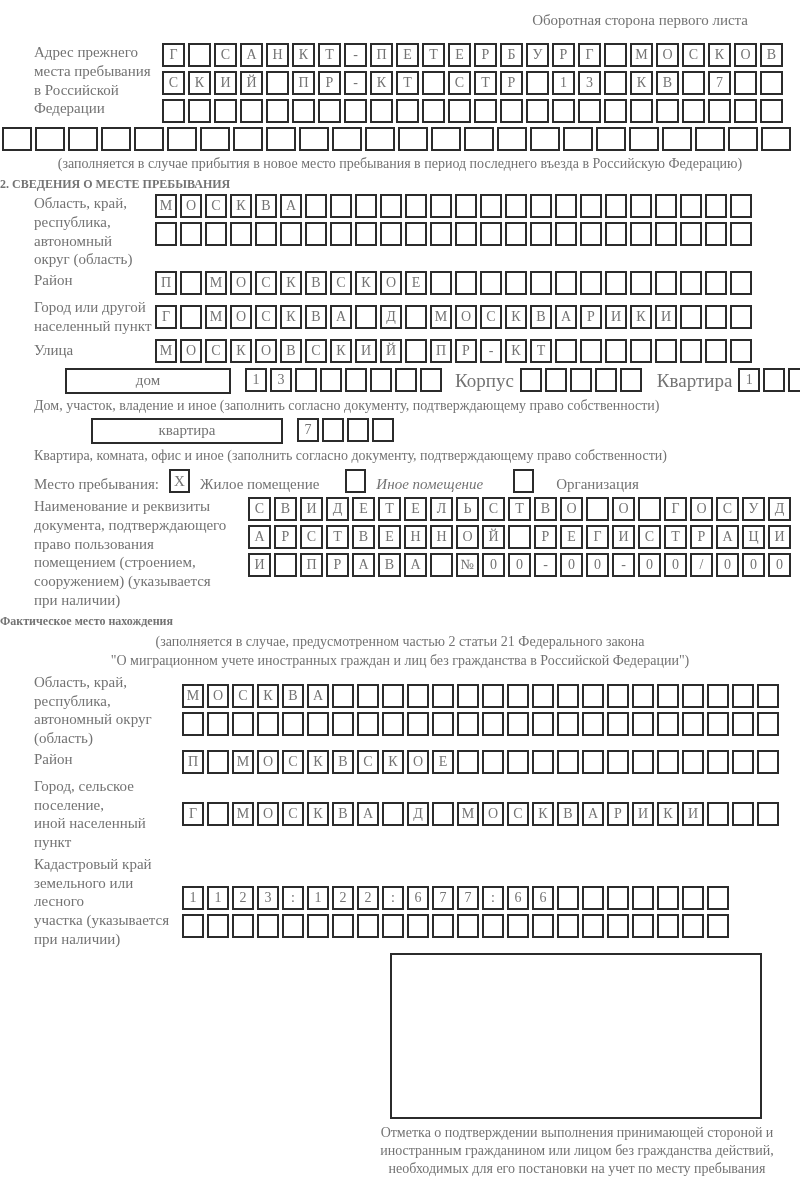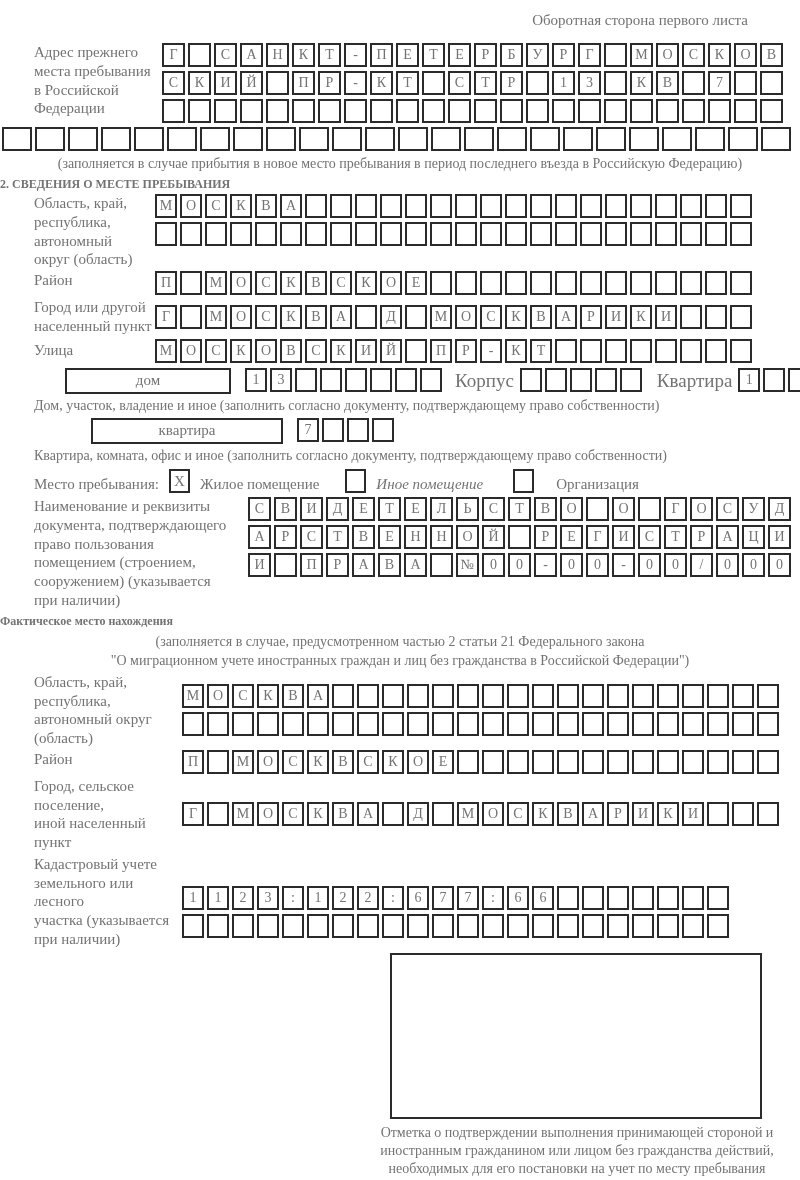--- a/index.html
+++ b/index.html
@@ -584,7 +584,7 @@
   </div>
 
   <div class="frow ml34 mt3">
-    <div class="lbl w148">Кадастровый учете
+    <div class="lbl w148">Кадастровый край
 земельного или лесного
 участка (указывается
 при наличии)</div>

